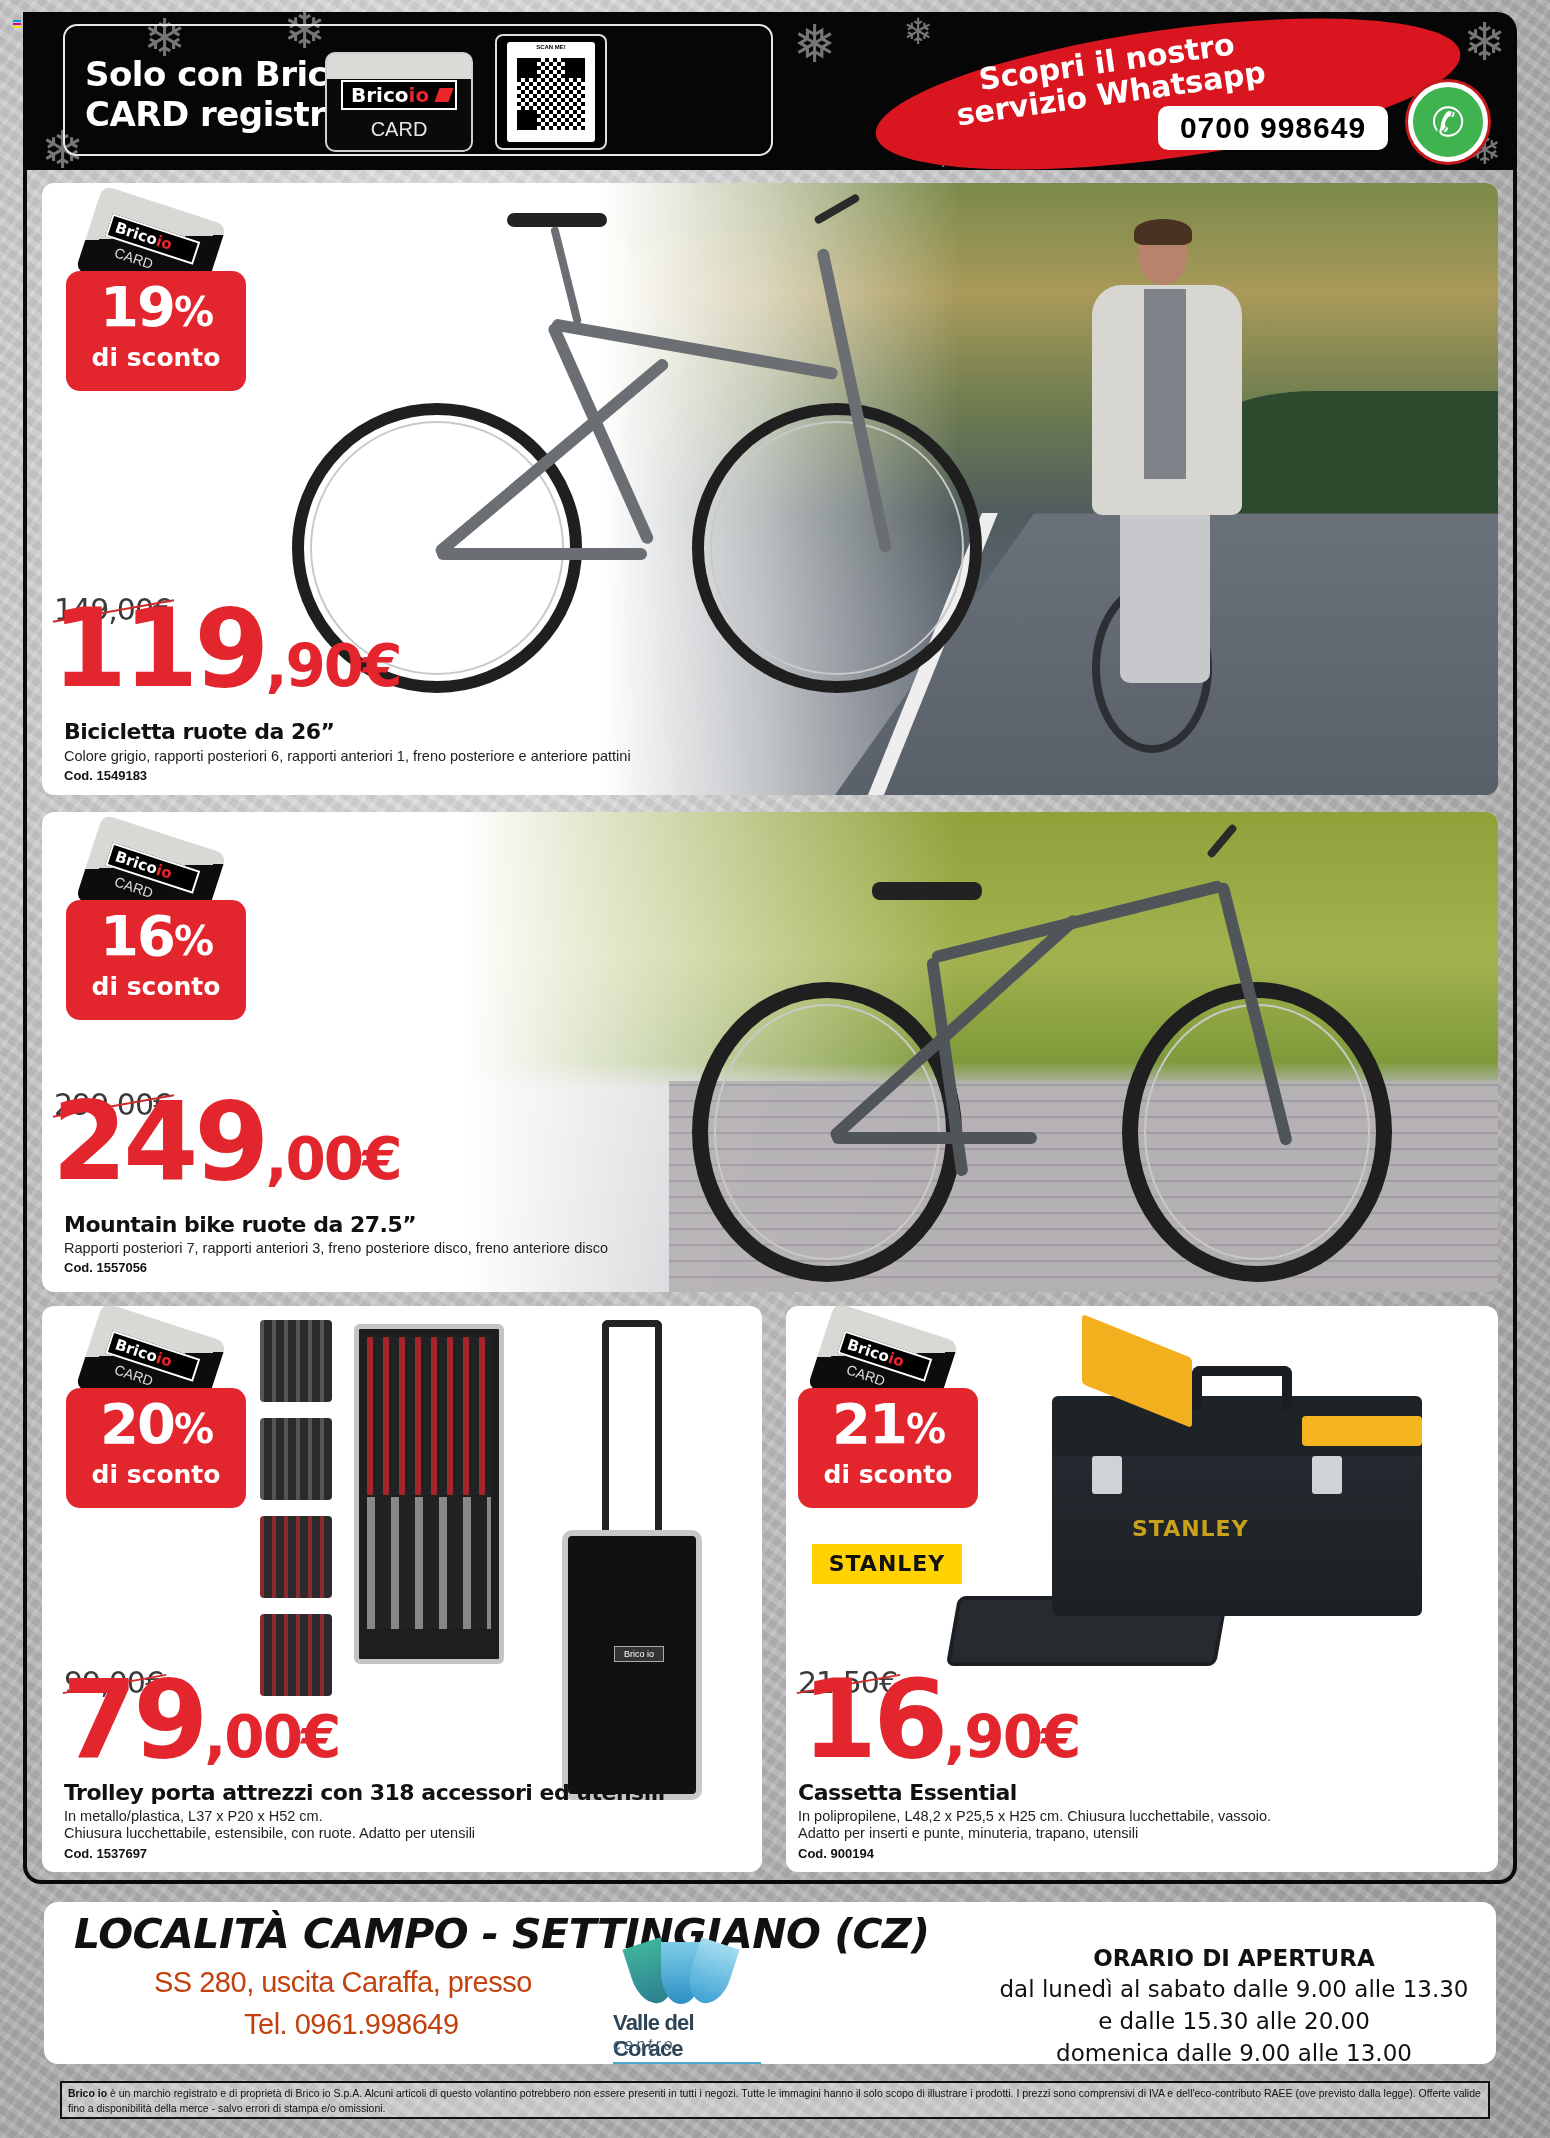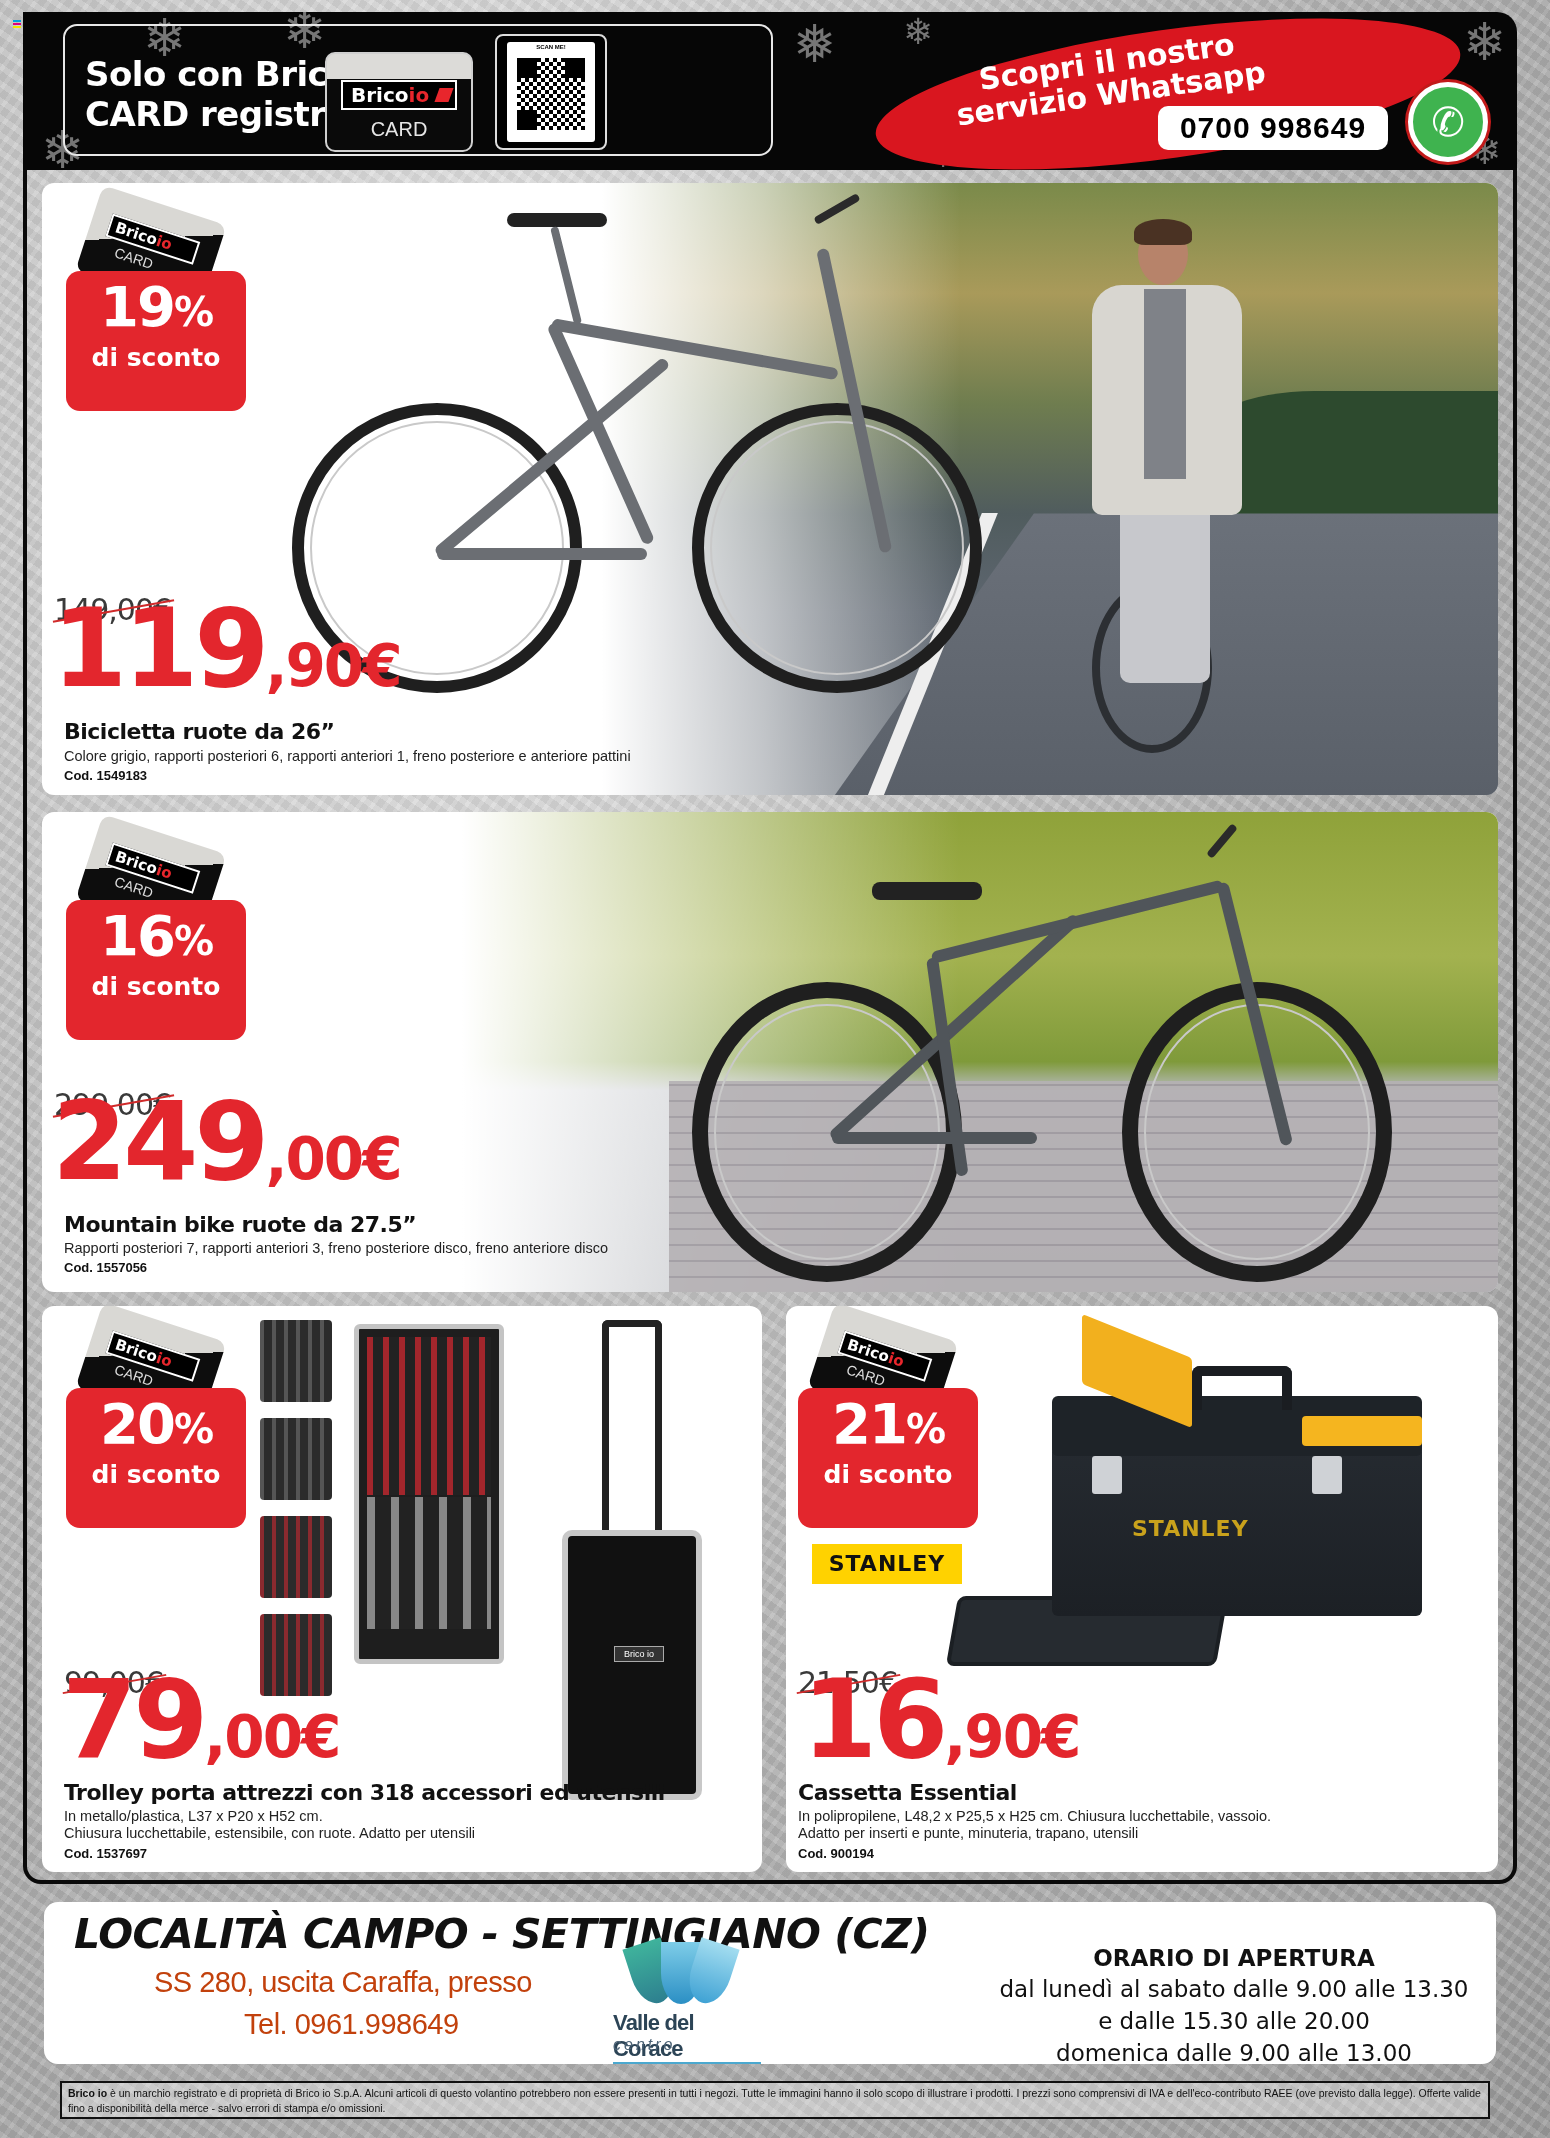--- a/index.html
+++ b/index.html
@@ -149,7 +149,7 @@
   .mini-card .logo .io { color: #e8262c; }
   .mini-card .cardtxt { position: absolute; left: 32px; top: 52px; color: #ddd; font-size: 14px; }
   .pct-box {
-    position: absolute; left: 0; top: 68px; width: 180px; height: 140px; background: #e3262d;
+    position: absolute; left: 0; top: 68px; width: 180px; height: 120px; background: #e3262d;
     border-radius: 14px; color: #fff; text-align: center;
     font-family: "DejaVu Sans", sans-serif;
   }

